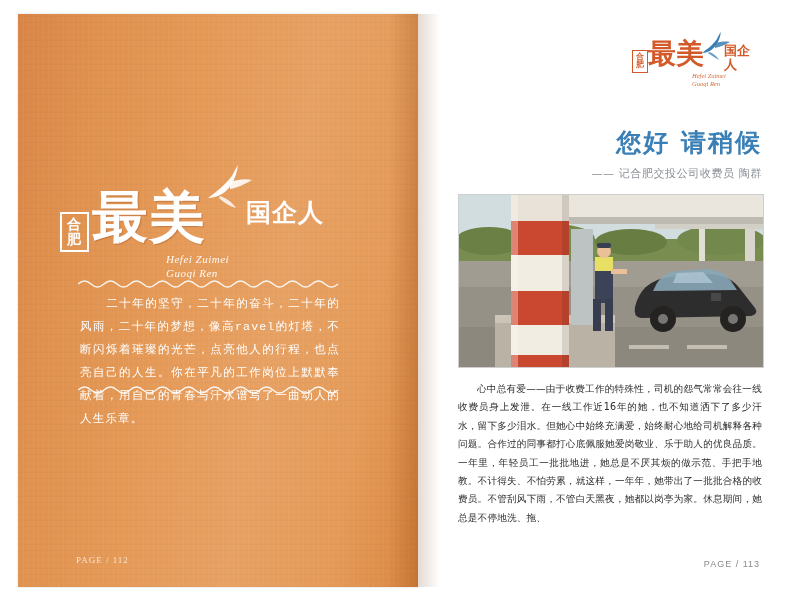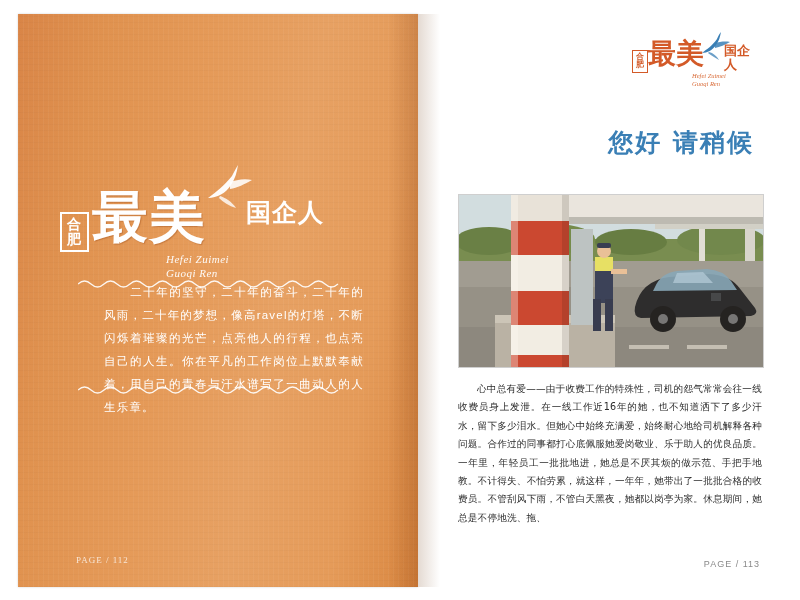--- a/index.html
+++ b/index.html
@@ -241,7 +241,7 @@
 
   .article-title {
     position: absolute;
-    right: 30px;
+    right: 22px;
     top: 112px;
     font-family: "DejaVu Serif", serif;
     font-size: 25px;

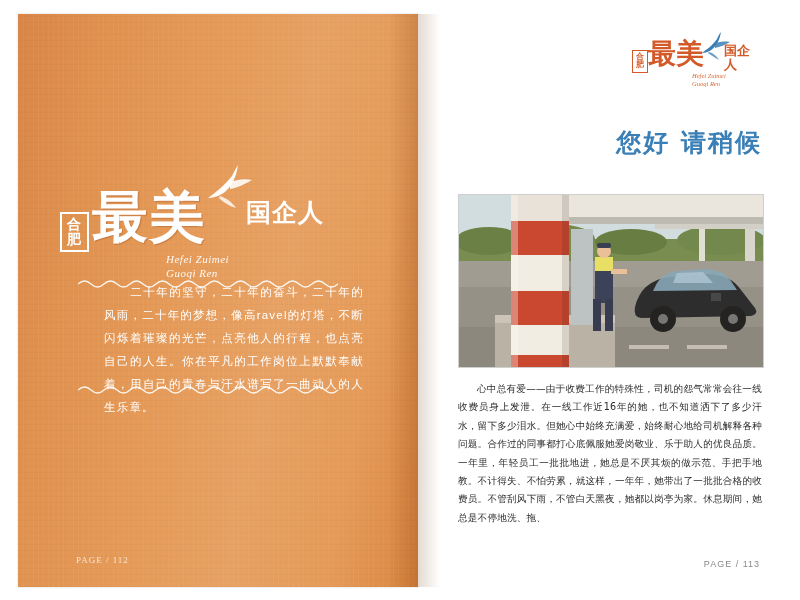--- a/index.html
+++ b/index.html
@@ -363,6 +363,7 @@
     </div>
 
     <div class="article-title">您好 请稍候</div>
+    <div class="article-subtitle">—— 记合肥交投公司收费员 陶群</div>
 
     <div class="photo">
       <svg viewBox="0 0 304 172" width="304" height="172" aria-hidden="true">

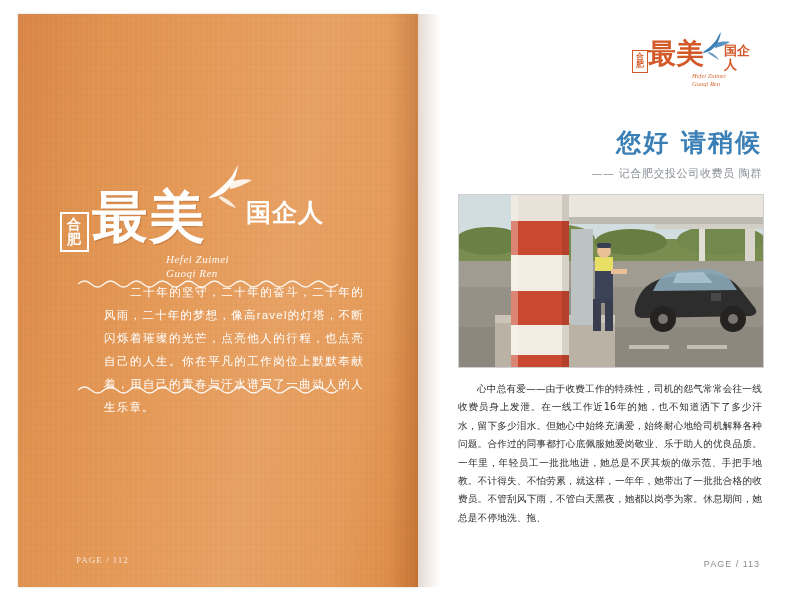--- a/index.html
+++ b/index.html
@@ -134,15 +134,14 @@
   .left-paragraph {
     position: absolute;
     left: 62px;
-    top: 267px;
+    top: 278px;
     width: 260px;
-    font-family: Liberation Sans, sans-serif;
+    font-family: Liberation Mono, monospace;
     font-size: 11.5px;
     line-height: 2.0;
     color: #ffffff;
     letter-spacing: 1.2px;
     text-align: justify;
-    margin-left: 24px;
   }
   .left-paragraph .indent {
     display: inline-block;

